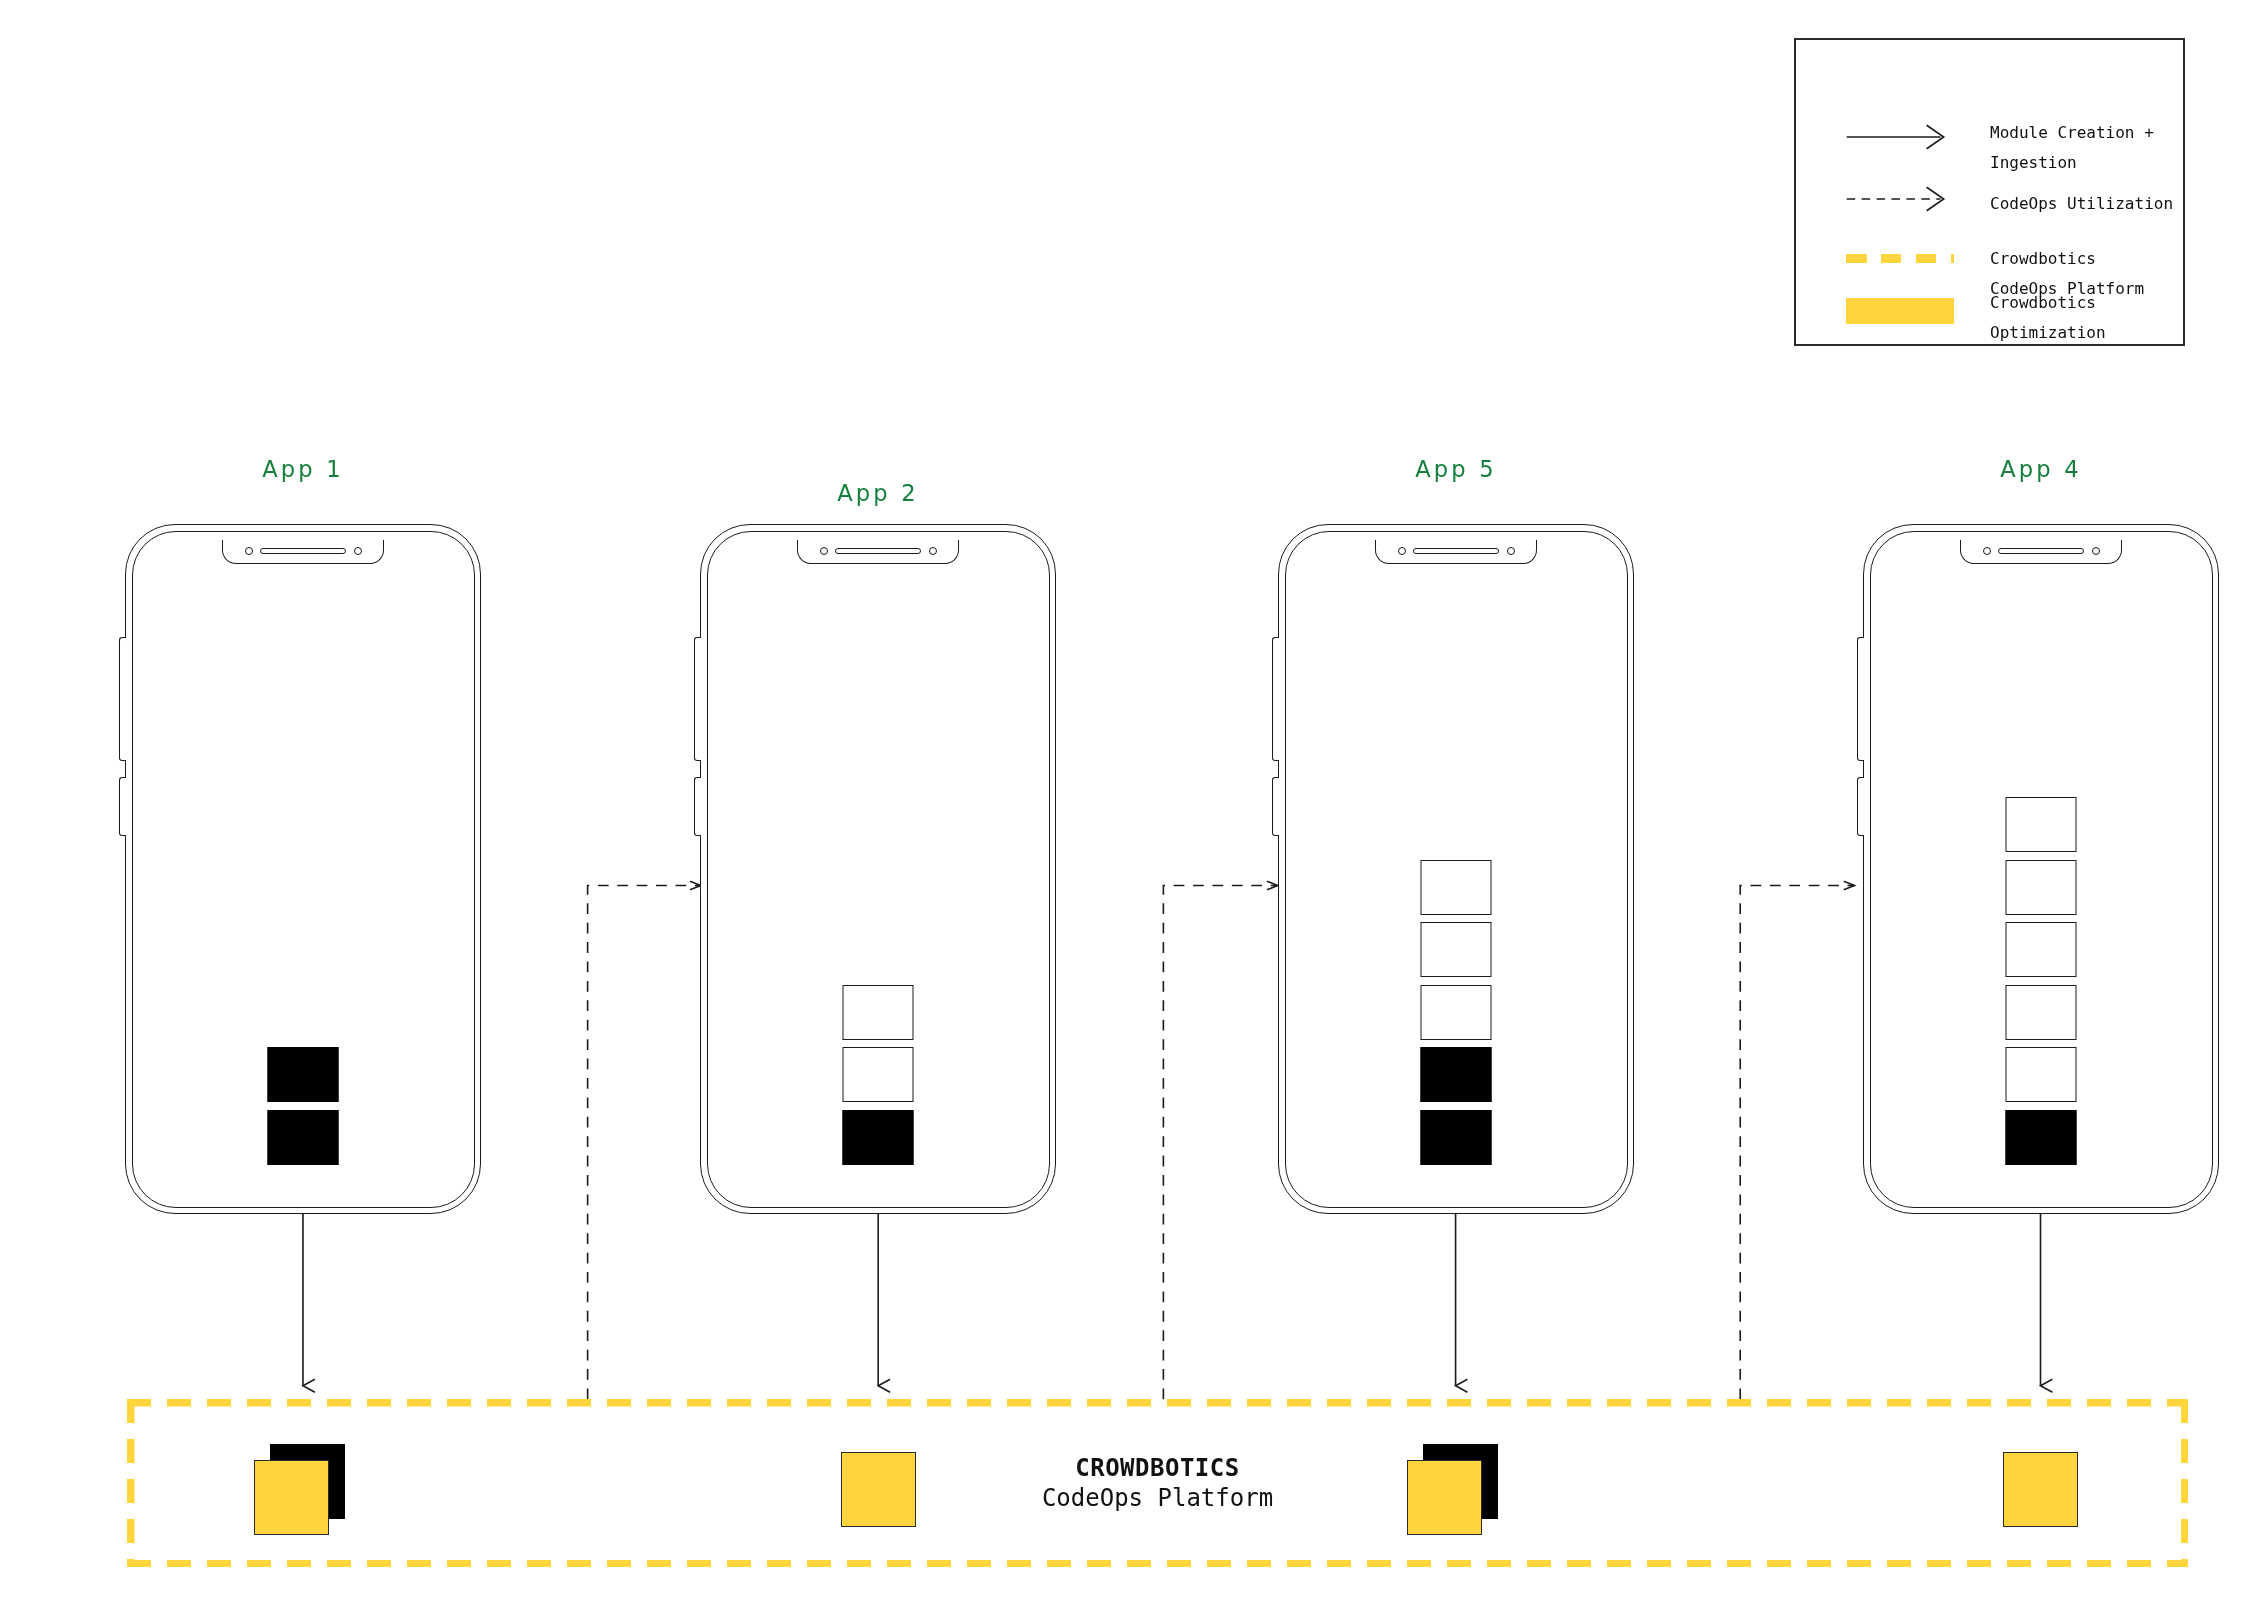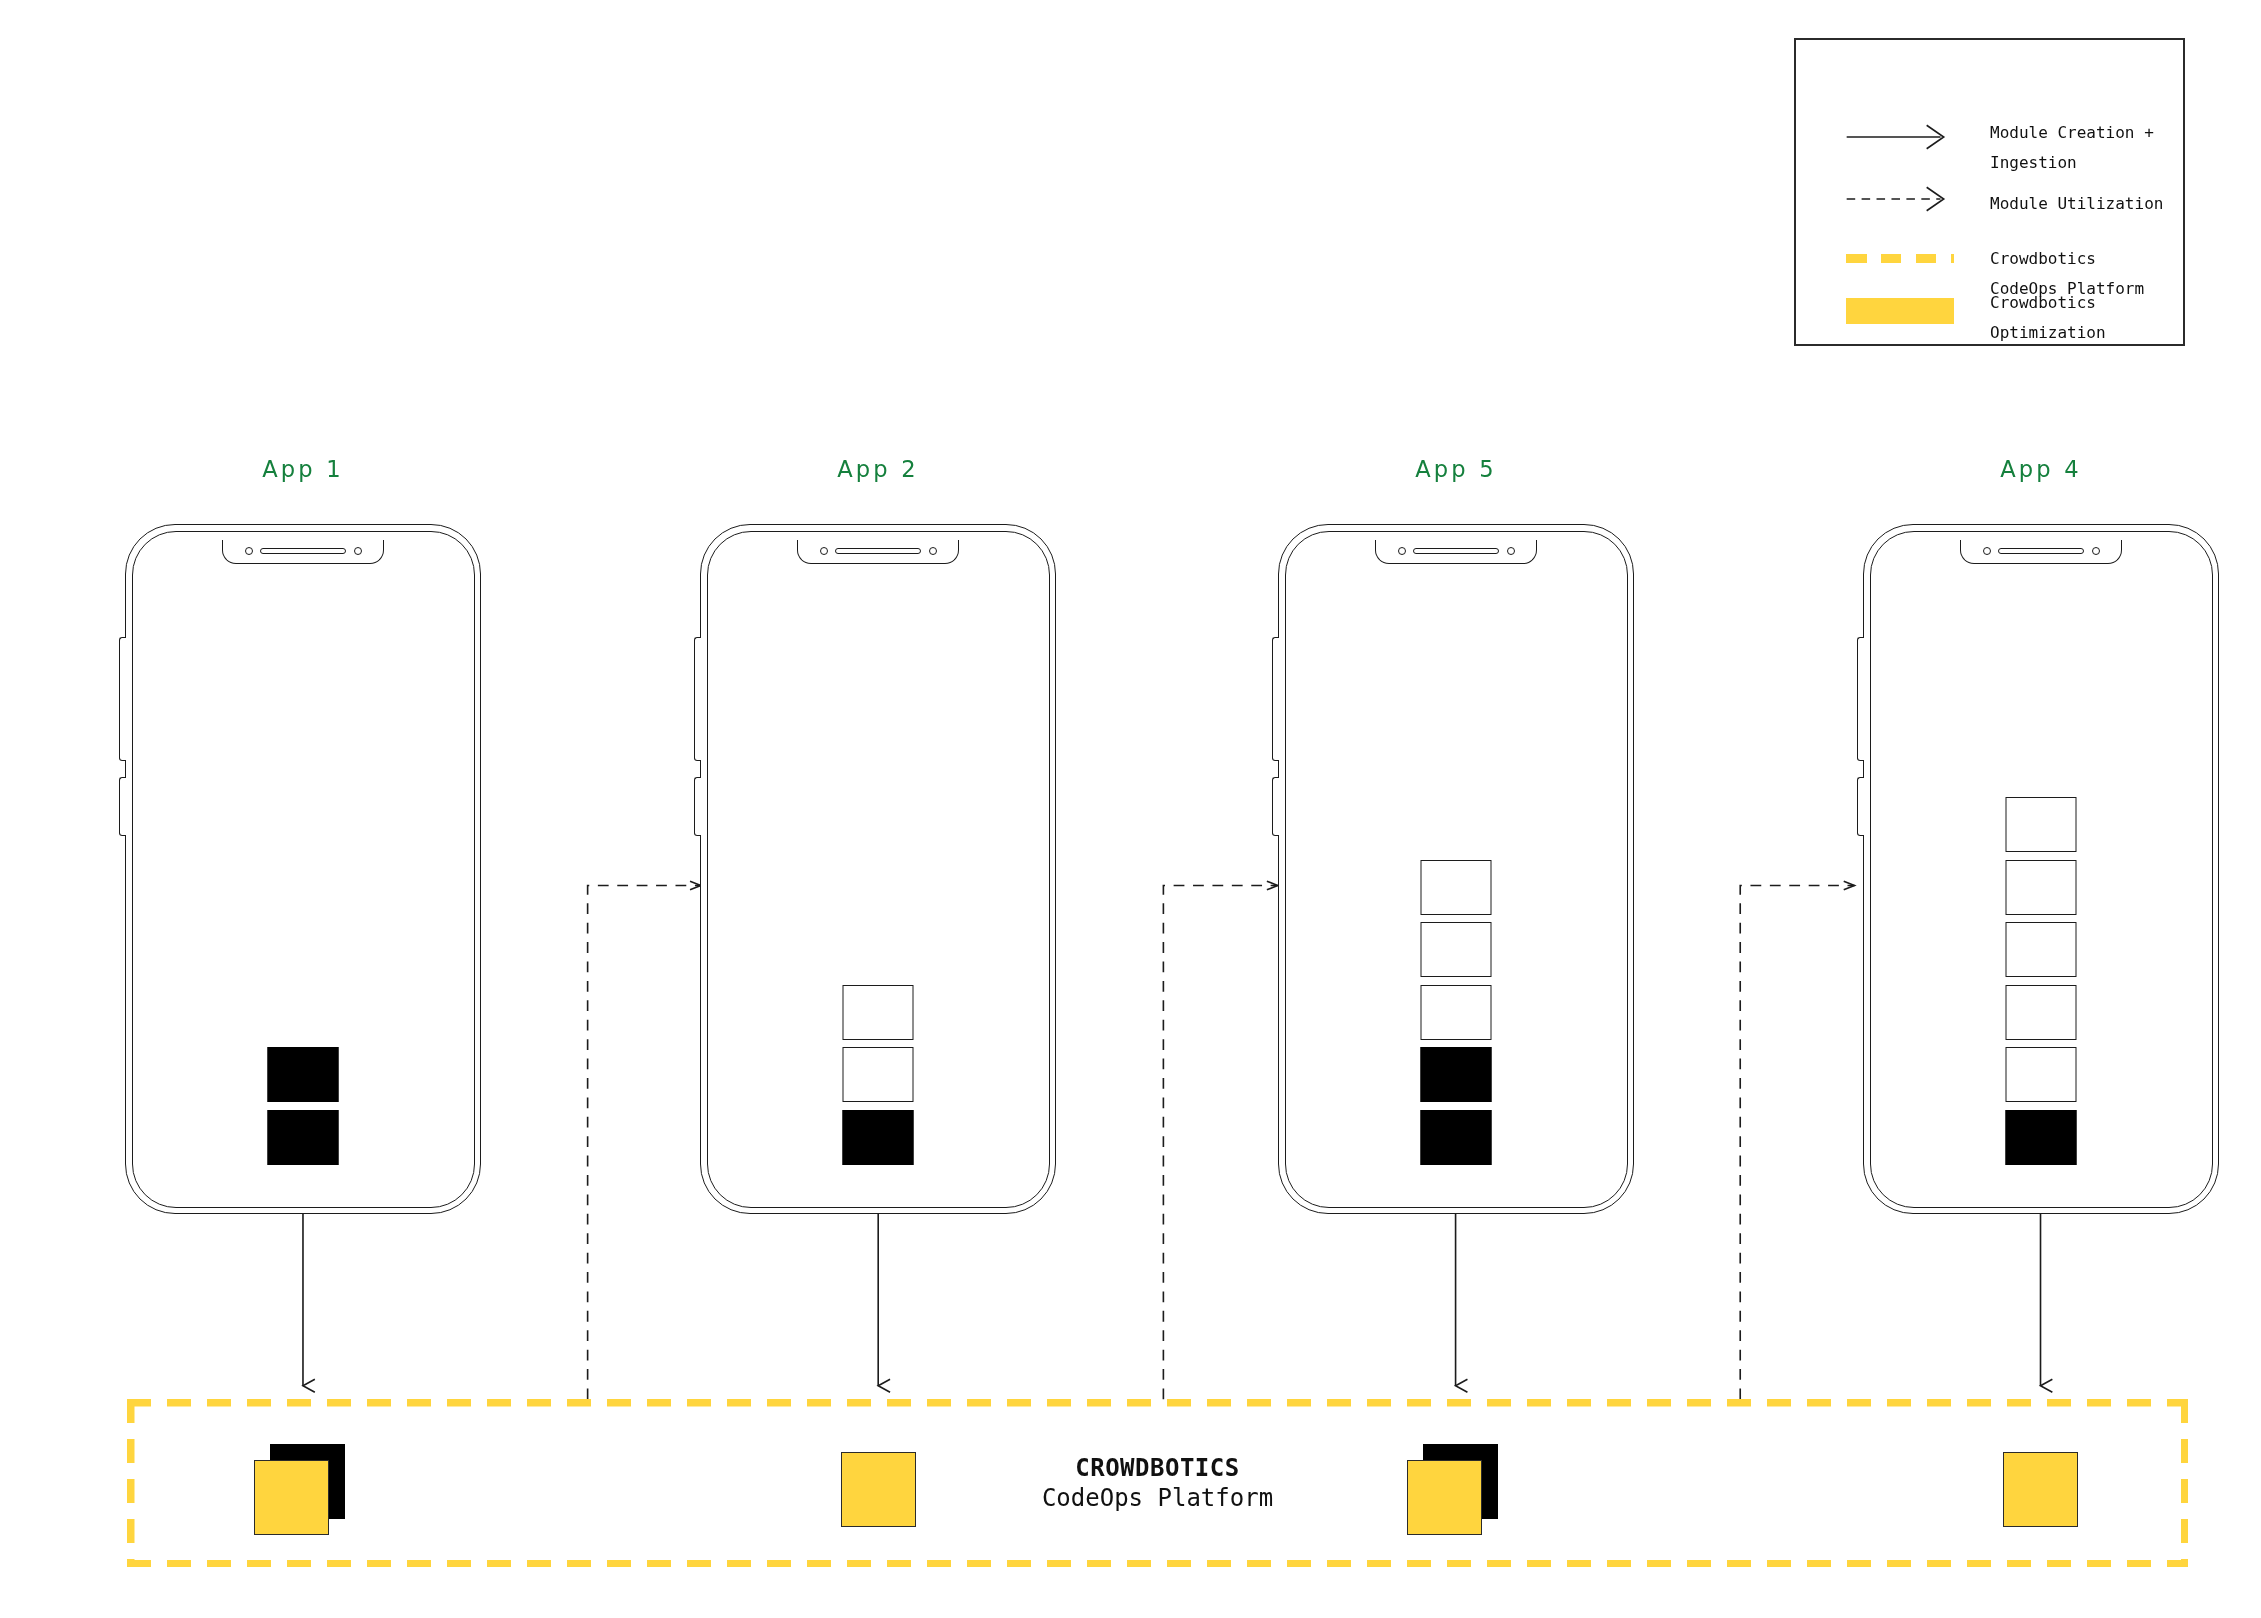--- a/index.html
+++ b/index.html
@@ -287,7 +287,7 @@
         <path d="M150,8 L182,30 L150,52" fill="none" stroke="#1c1c1c" stroke-width="3"></path>
       </svg>
     </div>
-    <div class="legend-label" style="top:149px;">Module Utilization</div>
+    <div class="legend-label" style="top:149px;">CodeOps Utilization</div>
 
     <div class="legend-sample" style="top:214px;">
       <div class="legend-swatch-dash"></div>

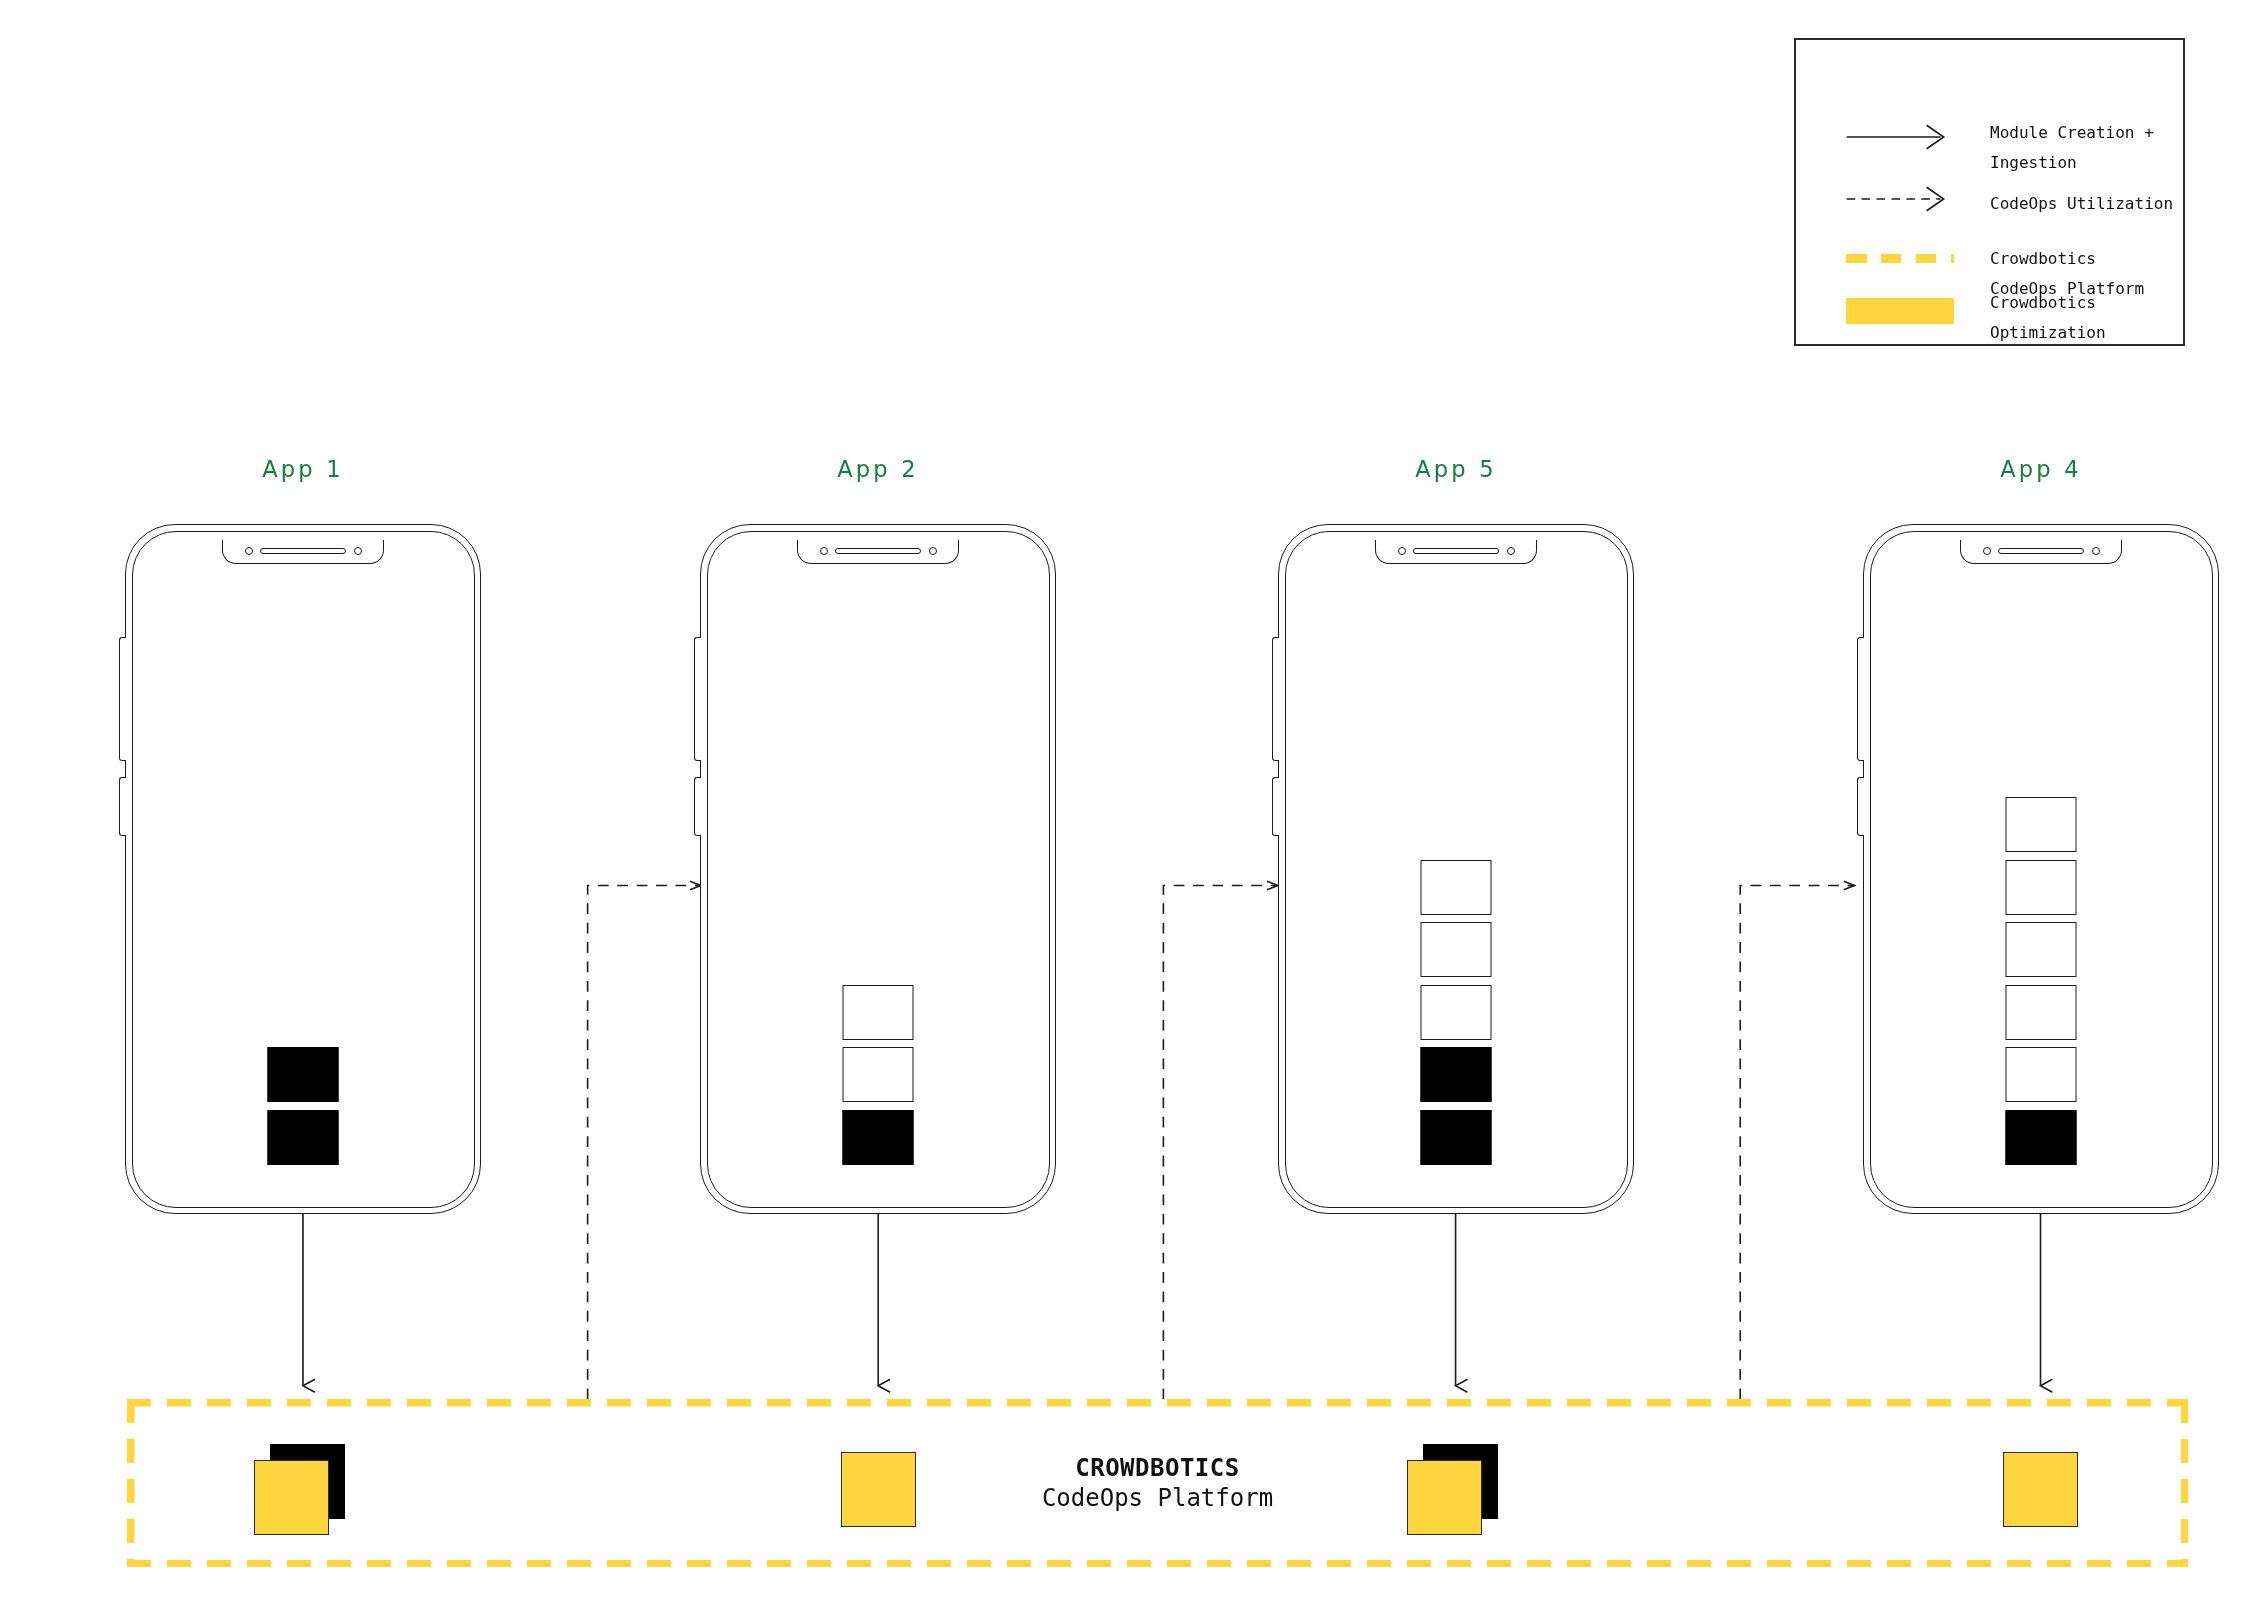--- a/index.html
+++ b/index.html
@@ -320,7 +320,7 @@
     <div class="side-btn side-btn-2"></div>
   </div>
 
-  <div class="app-title" style="left:770px; top:456px;">App 2</div>
+  <div class="app-title" style="left:770px; top:480px;">App 2</div>
   <div class="phone" style="left:700px; top:524px;">
     <div class="phone-outer"></div>
     <div class="phone-inner">

